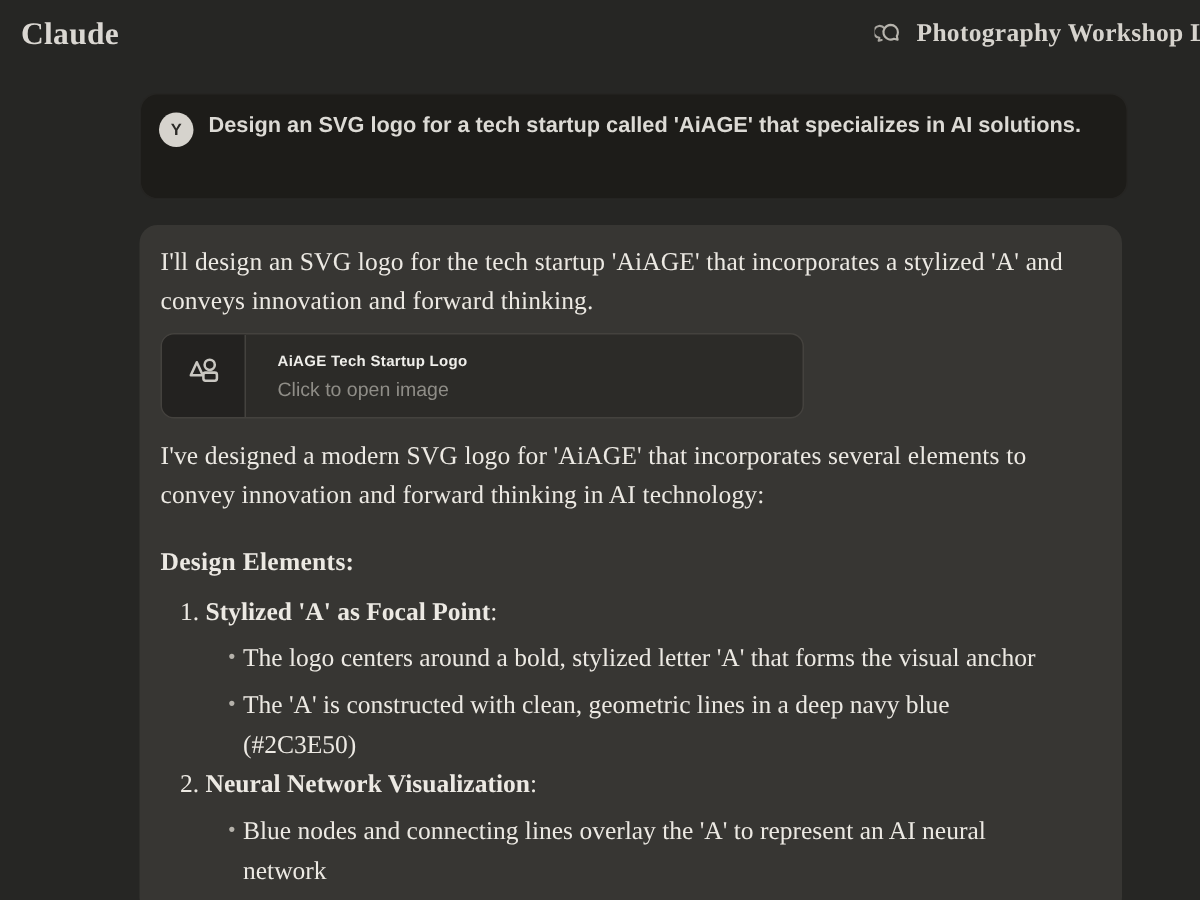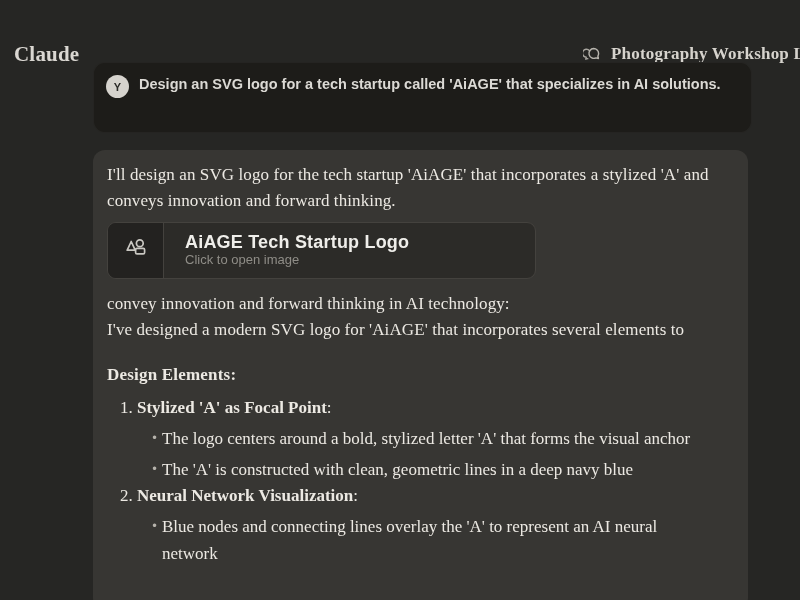--- a/index.html
+++ b/index.html
@@ -12,7 +12,7 @@
   }
 
   
-  .app-header { position:absolute; top:0; left:0; width:800px; height:48px;margin-top:32px; }
+  .app-header { position:absolute; top:0; left:0; width:800px; height:48px; }
   .logo {
     position:absolute; left:14px; top:10px;
     font-family:"Liberation Serif","DejaVu Serif",serif;

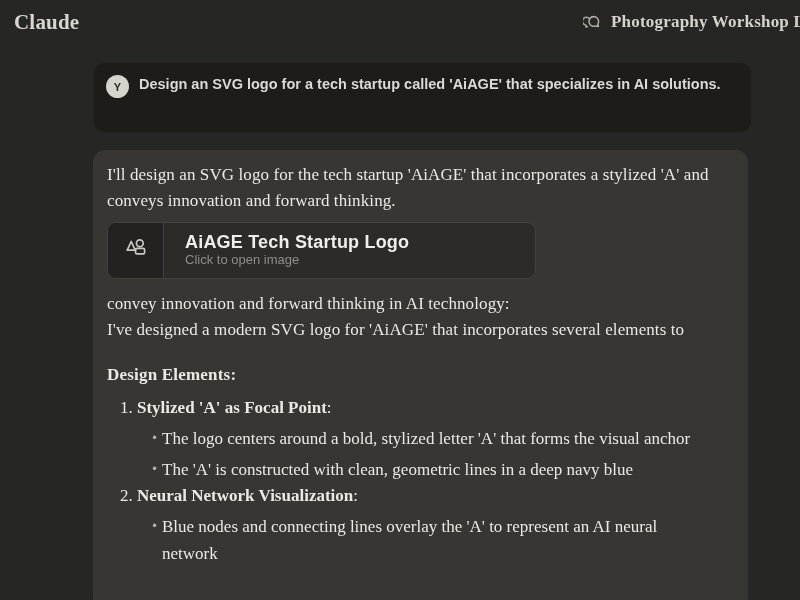--- a/index.html
+++ b/index.html
@@ -87,7 +87,7 @@
     padding-left:21px; gap:2px;
     font-family:"Liberation Sans","DejaVu Sans",sans-serif;
   }
-  .artifact-title { font-size:18px; font-weight:bold; color:#efeeea; line-height:16px; letter-spacing:0.2px; }
+  .artifact-title { font-size:10px; font-weight:bold; color:#efeeea; line-height:16px; letter-spacing:0.2px; }
   .artifact-subtitle { font-size:13px; color:var(--muted-text, #8f8d87); line-height:15px; }
 
   

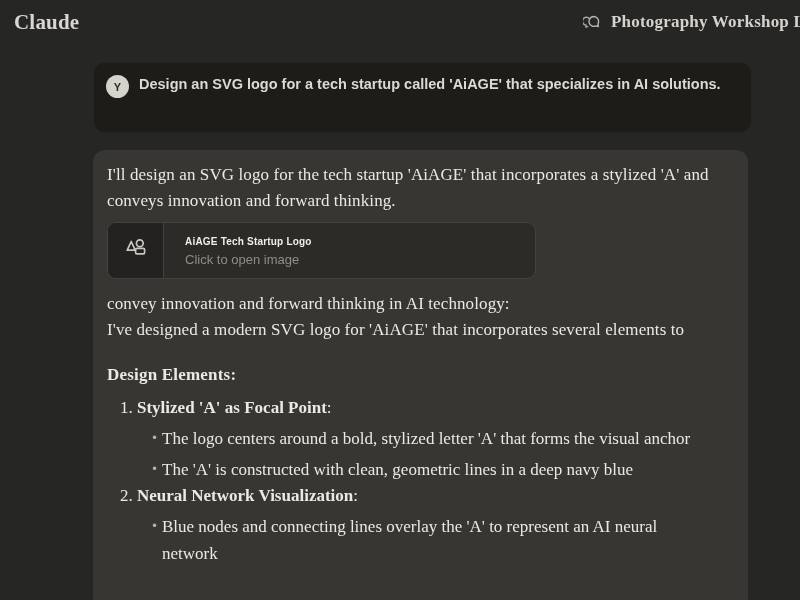--- a/index.html
+++ b/index.html
@@ -153,8 +153,8 @@
   </div>
 
   <div class="para">
+    <div class="line">I've designed a modern SVG logo for 'AiAGE' that incorporates several elements to</div>
     <div class="line">convey innovation and forward thinking in AI technology:</div>
-    <div class="line">I've designed a modern SVG logo for 'AiAGE' that incorporates several elements to</div>
   </div>
 
   <div class="section-heading">Design Elements:</div>

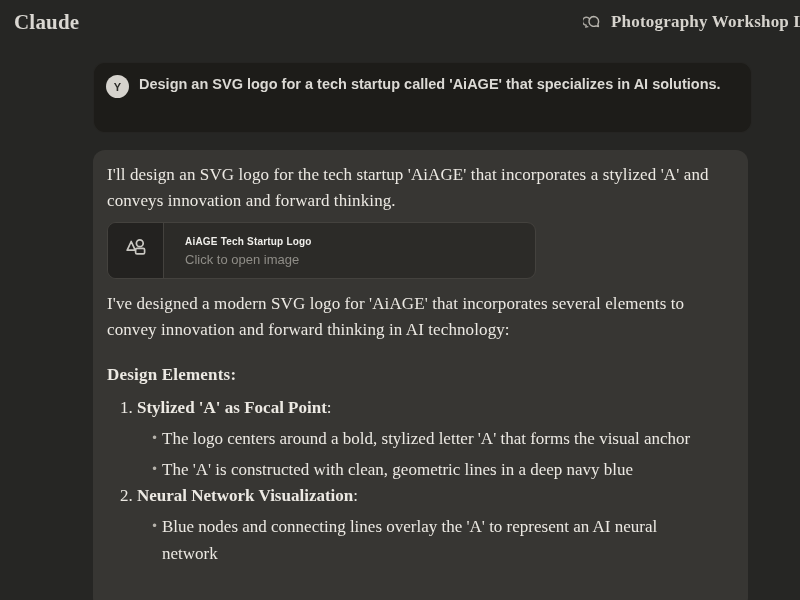--- a/index.html
+++ b/index.html
@@ -173,6 +173,7 @@
     <span class="bullet-dot">•</span>
     <span class="bullet-text">
       <div class="line">The 'A' is constructed with clean, geometric lines in a deep navy blue</div>
+      <div class="line">(#2C3E50)</div>
     </span>
   </div>
 

